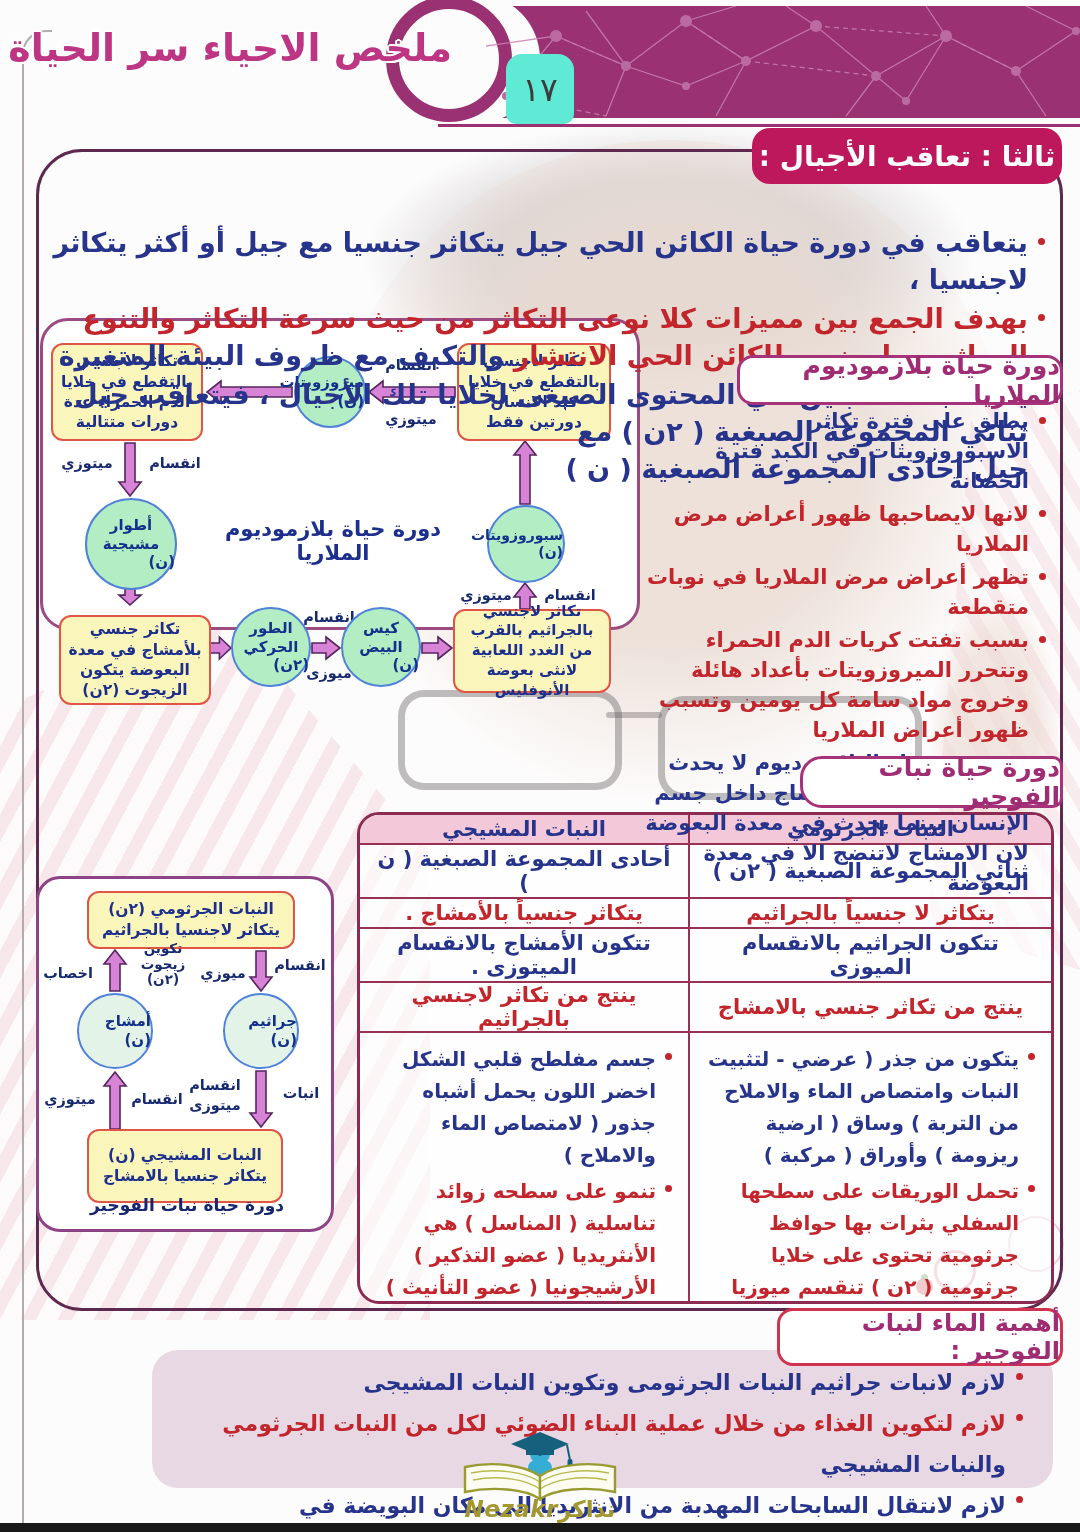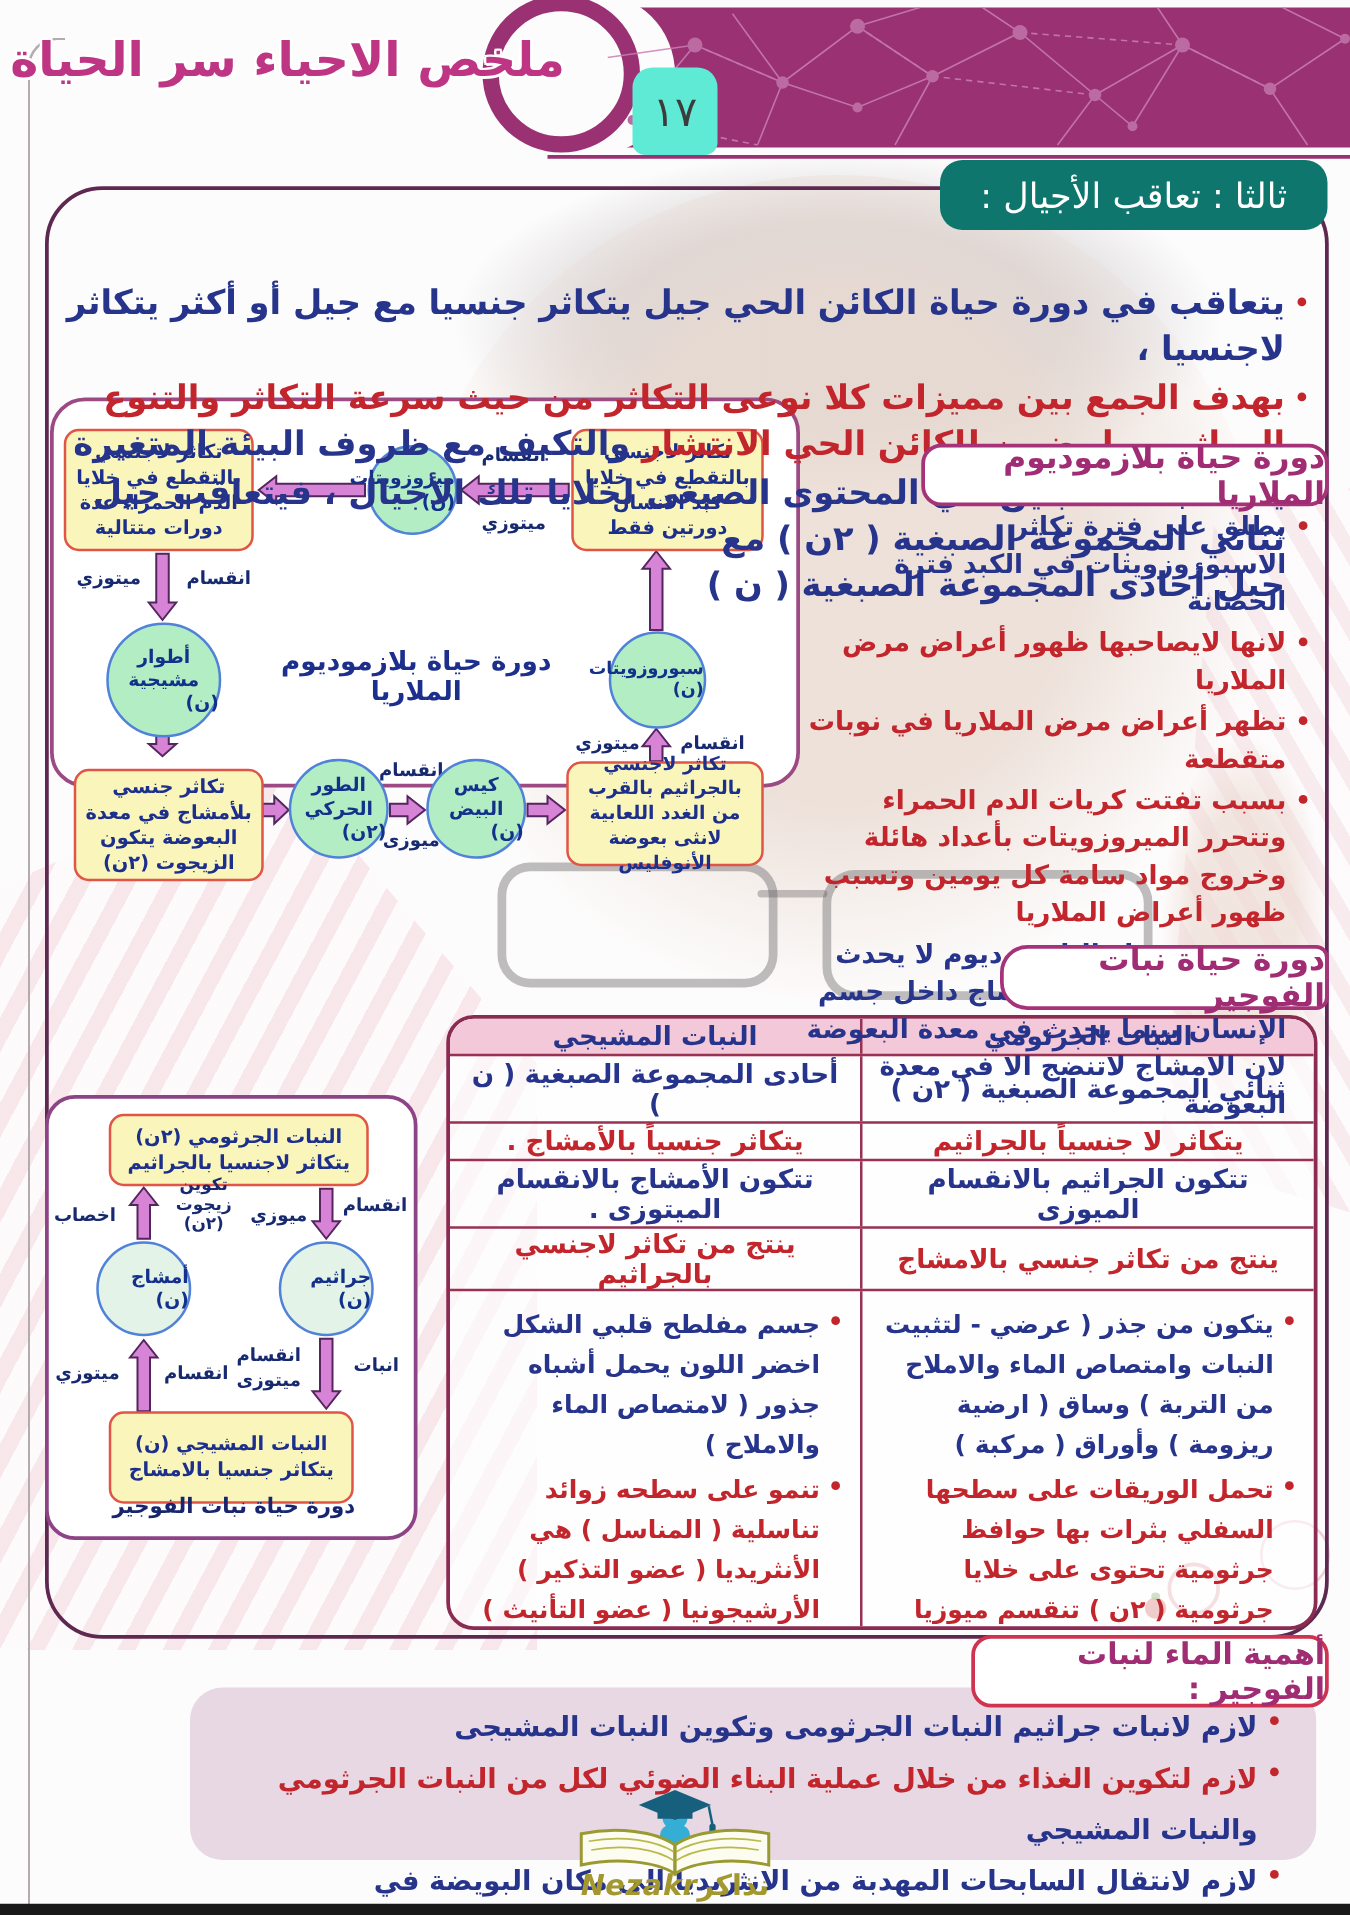--- a/index.html
+++ b/index.html
@@ -52,8 +52,8 @@
 
   
   #outer-box{left:36px;top:149px;width:1021px;height:1156px;border:3px solid #5e2950;border-radius:46px;z-index:1;}
-  #sec3-badge{left:752px;top:128px;width:310px;height:56px;background:#0f766e;border-radius:18px;z-index:4;
-              display:flex;align-items:center;justify-content:center;color:#fff;font-size:28px;font-weight:normal;direction:rtl;}
+  #sec3-badge{left:752px;top:128px;width:310px;height:56px;background:#be185d;border-radius:18px;z-index:4;
+              display:flex;align-items:center;justify-content:center;color:#fff;font-size:28px;font-weight:bold;direction:rtl;}
 
   
   .blue{color:#27348b;} .red{color:#c2262c;}

